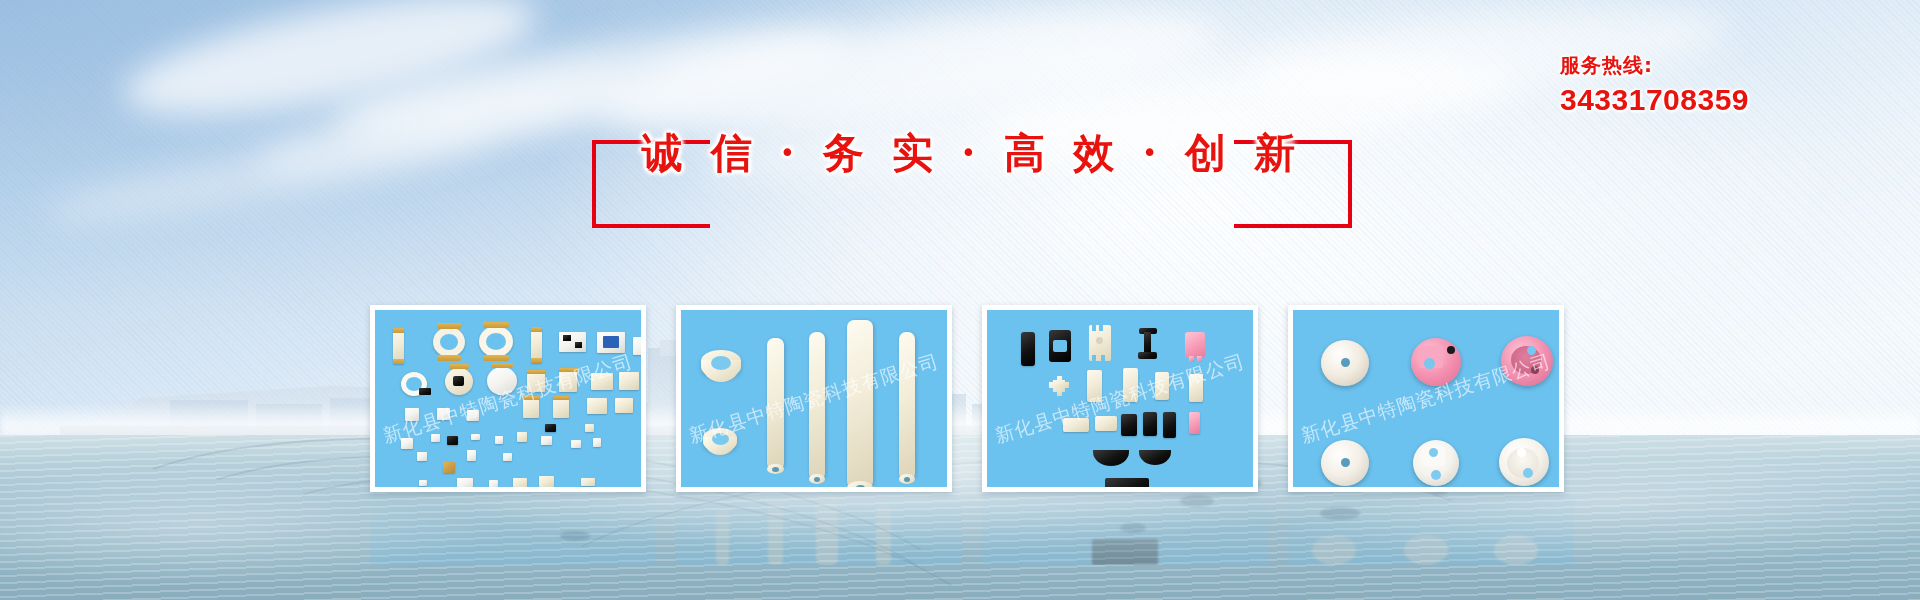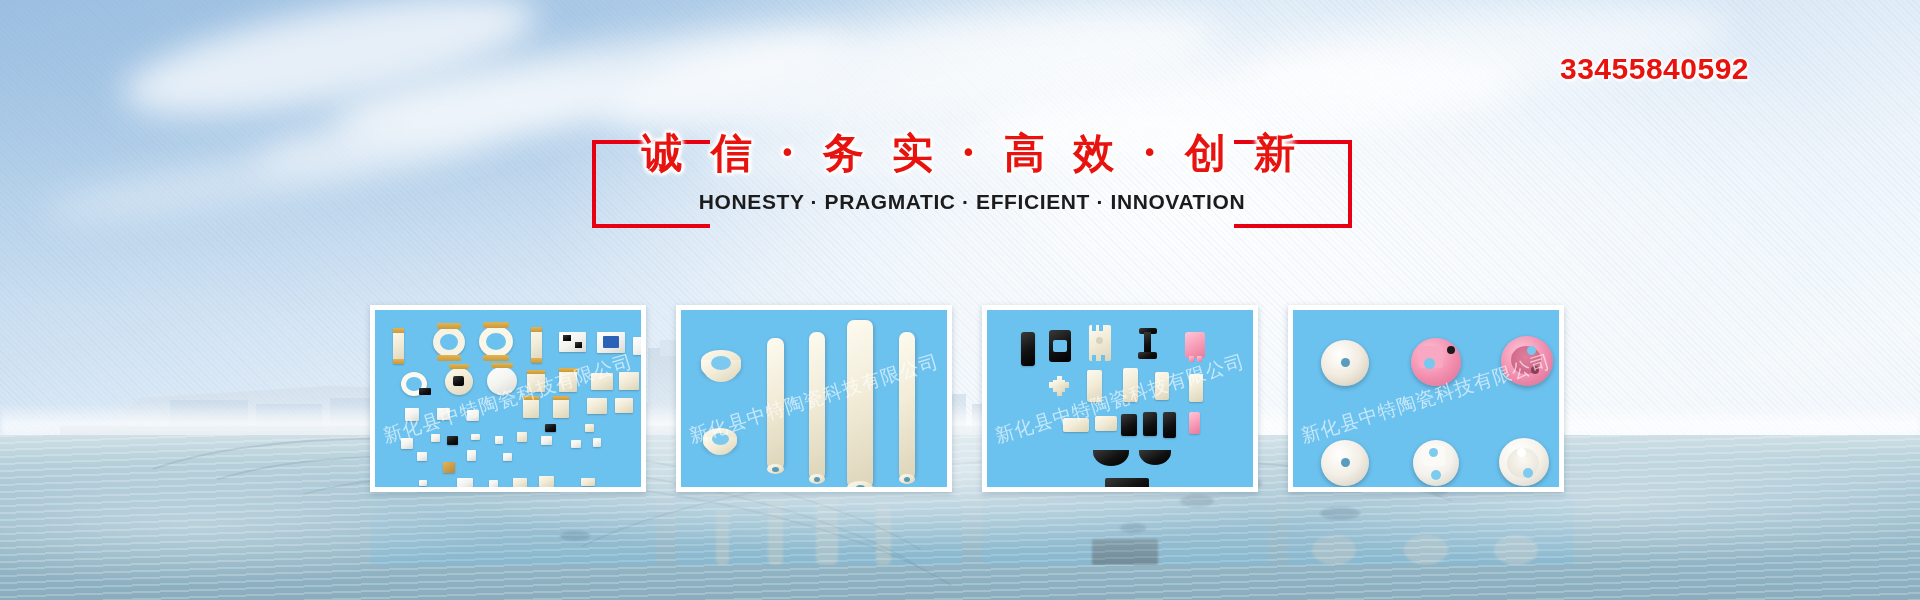--- a/index.html
+++ b/index.html
@@ -261,6 +261,7 @@
   </div>
 
   <div class="contact">
+    <div class="contact-label">服务热线:</div>
     <div class="contact-phone">33455840592</div>
   </div>
 

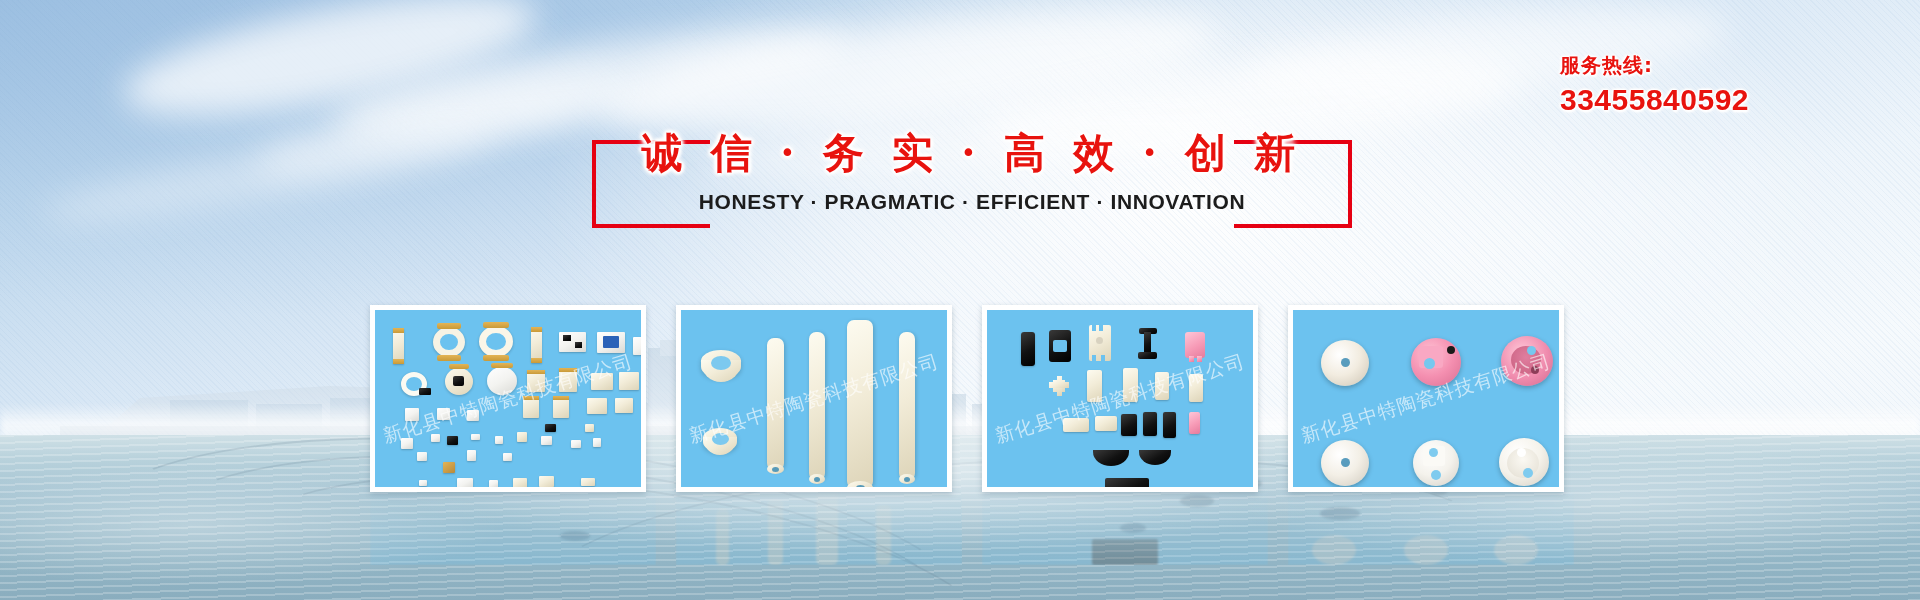--- a/index.html
+++ b/index.html
@@ -262,7 +262,7 @@
 
   <div class="contact">
     <div class="contact-label">服务热线:</div>
-    <div class="contact-phone">33455840592</div>
+    <div class="contact-phone">34331708359</div>
   </div>
 
   <div class="panel p1">

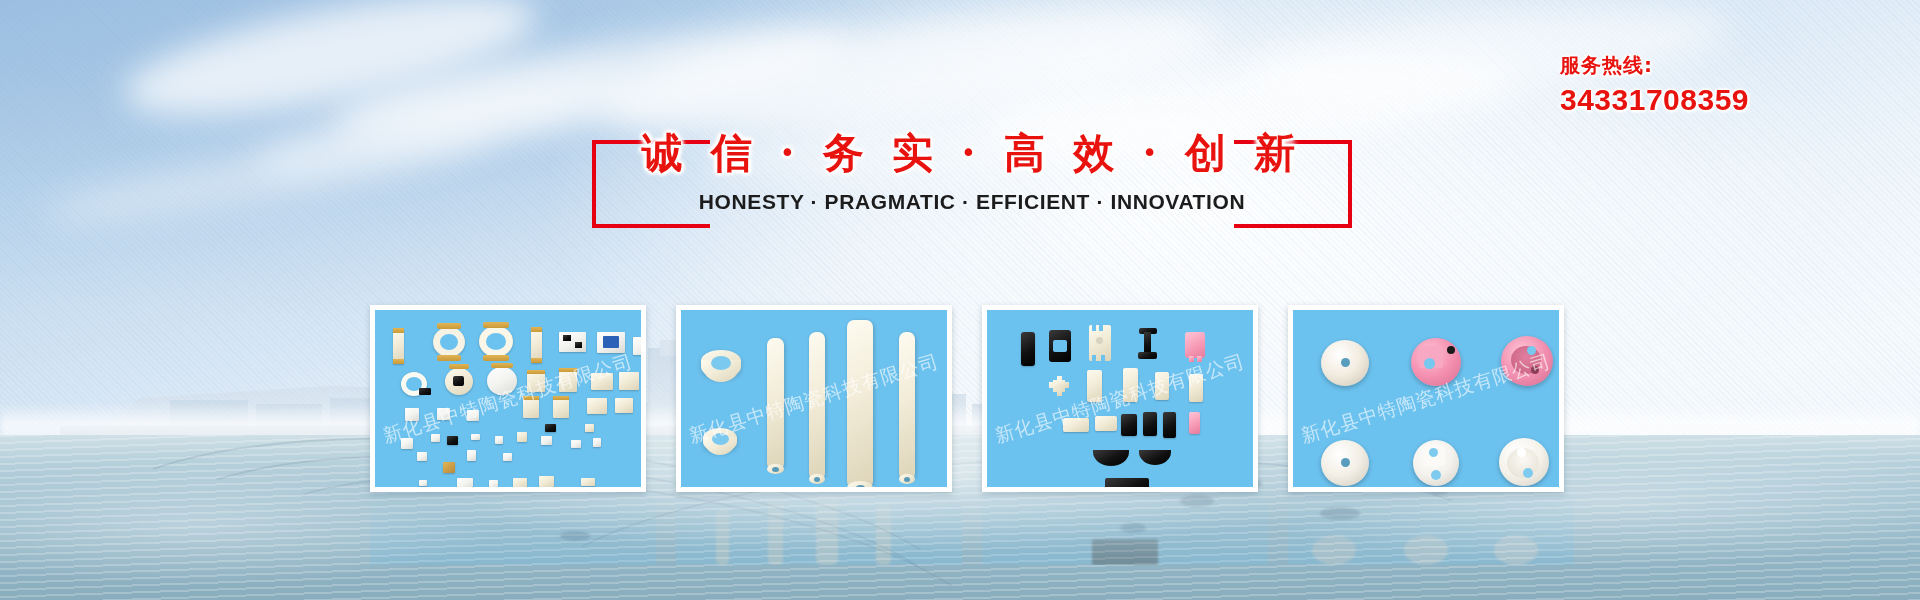--- a/index.html
+++ b/index.html
@@ -257,7 +257,6 @@
     <div class="bracket-l"></div>
     <div class="bracket-r"></div>
     <div class="slogan-cn">诚 信 · 务 实 · 高 效 · 创 新</div>
-    <div class="slogan-en">HONESTY · PRAGMATIC · EFFICIENT · INNOVATION</div>
   </div>
 
   <div class="contact">

